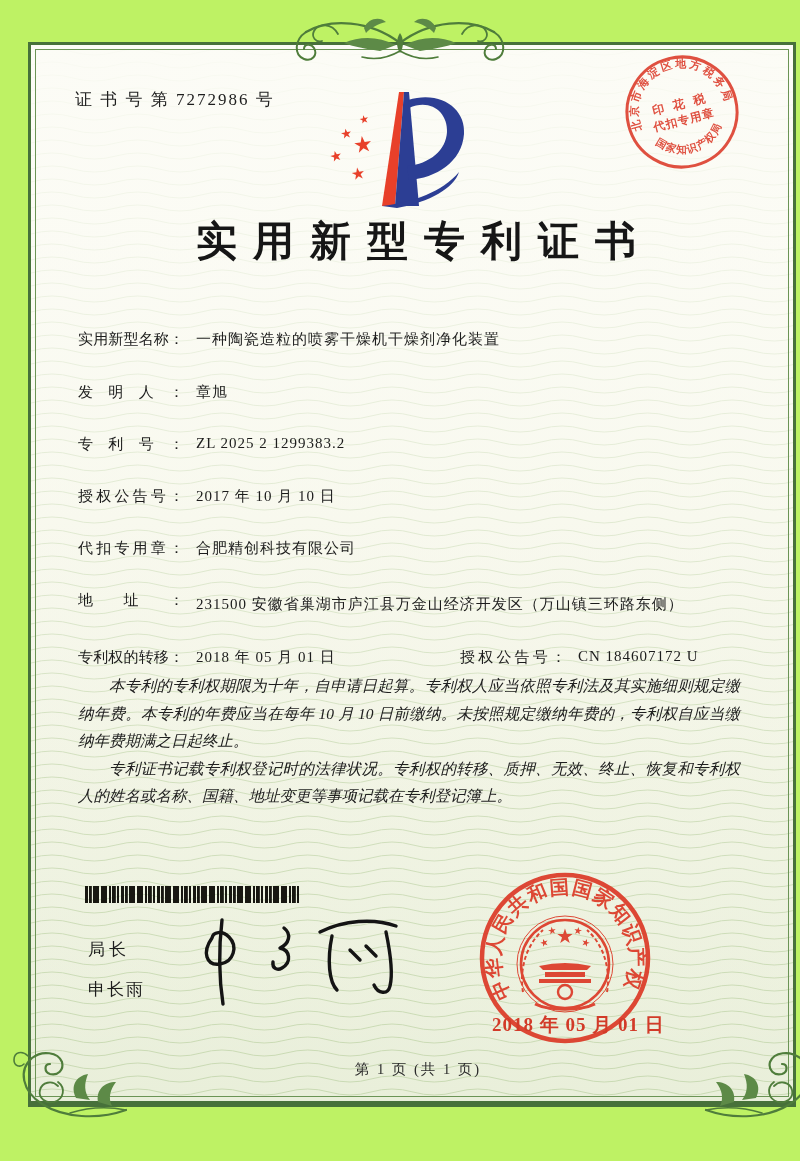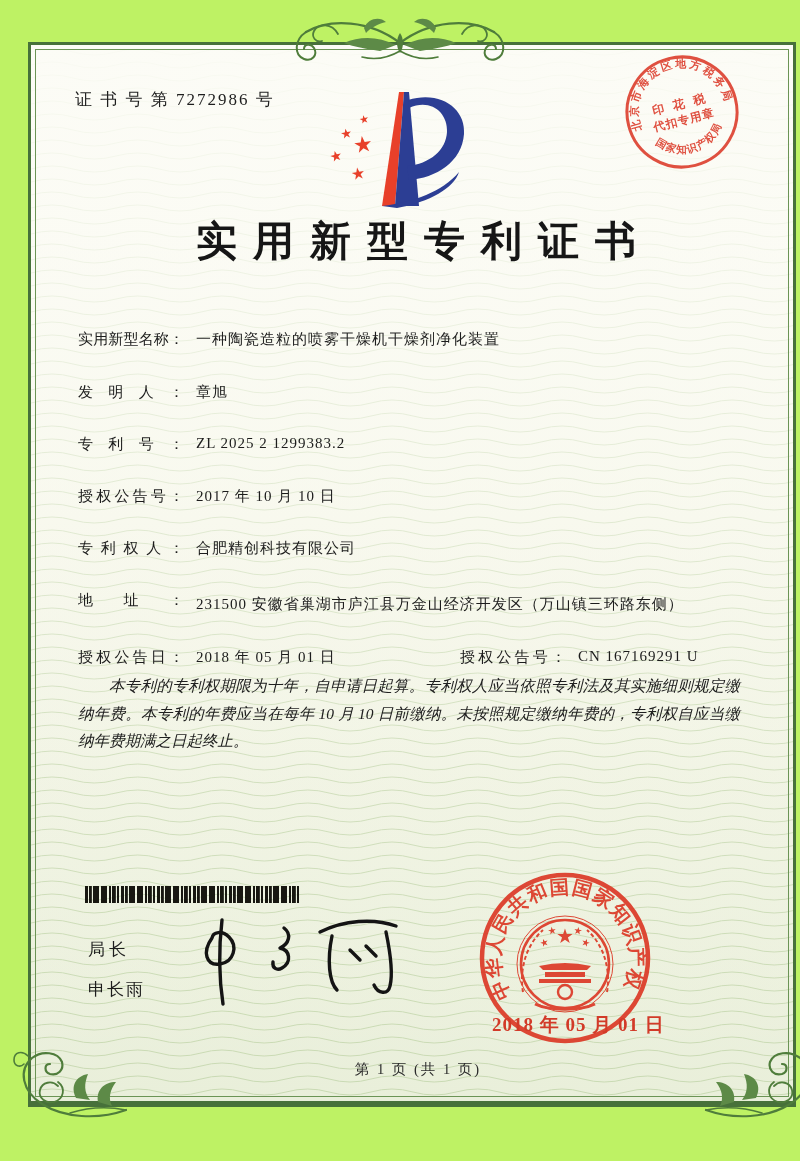--- a/index.html
+++ b/index.html
@@ -146,7 +146,7 @@
     <span class="flabel">授权公告号：</span><span class="fvalue">2017 年 10 月 10 日</span>
   </div>
   <div class="row" style="top:539px">
-    <span class="flabel">专利权人：</span><span class="fvalue">合肥精创科技有限公司</span>
+    <span class="flabel">代扣专用章：</span><span class="fvalue">合肥精创科技有限公司</span>
   </div>
   <div class="row" style="top:591px">
     <span class="flabel">地址：</span><span class="fvalue address">231500 安徽省巢湖市庐江县万金山经济开发区（万山镇三环路东侧）</span>

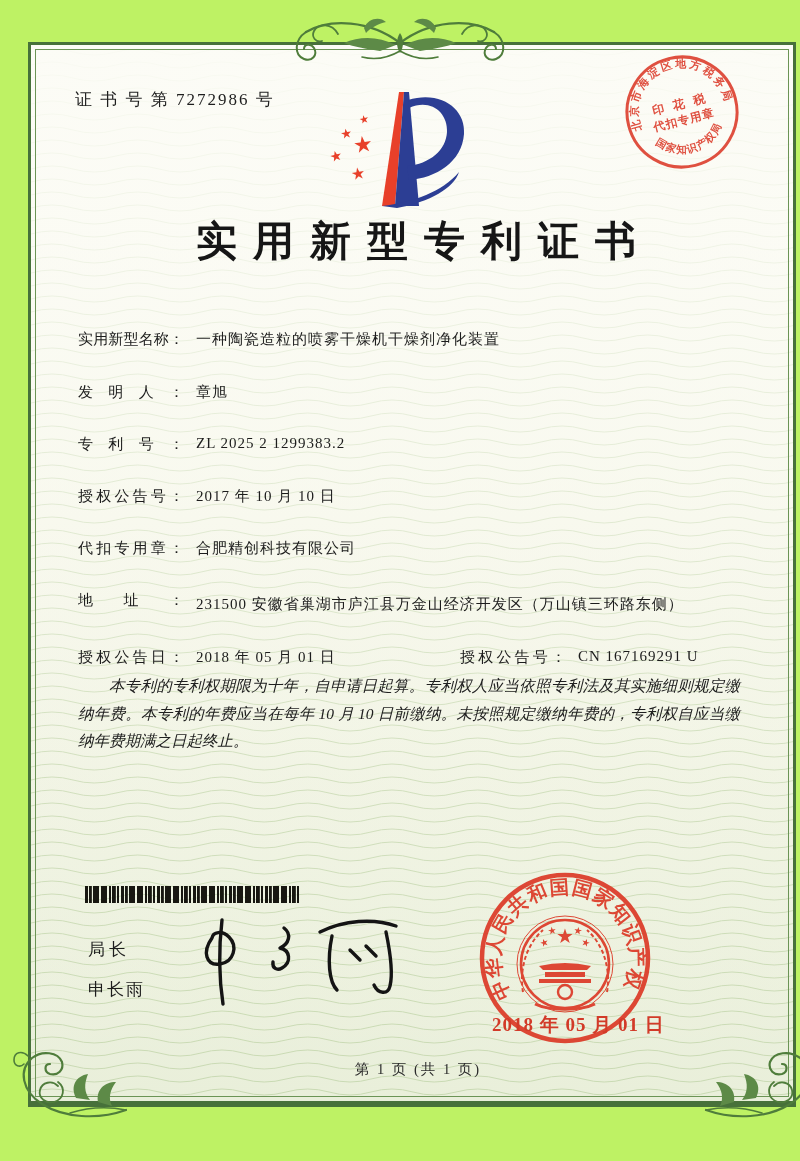--- a/index.html
+++ b/index.html
@@ -152,7 +152,7 @@
     <span class="flabel">地址：</span><span class="fvalue address">231500 安徽省巢湖市庐江县万金山经济开发区（万山镇三环路东侧）</span>
   </div>
   <div class="row" style="top:648px;right:62px">
-    <span class="flabel">授权公告日：</span><span class="fvalue">2018 年 05 月 01 日</span>
+    <span class="flabel">专利权的转移：</span><span class="fvalue">2018 年 05 月 01 日</span>
     <span class="grant-right">
       <span class="flabel">授权公告号：</span><span class="fvalue">CN 167169291 U</span>
     </span>

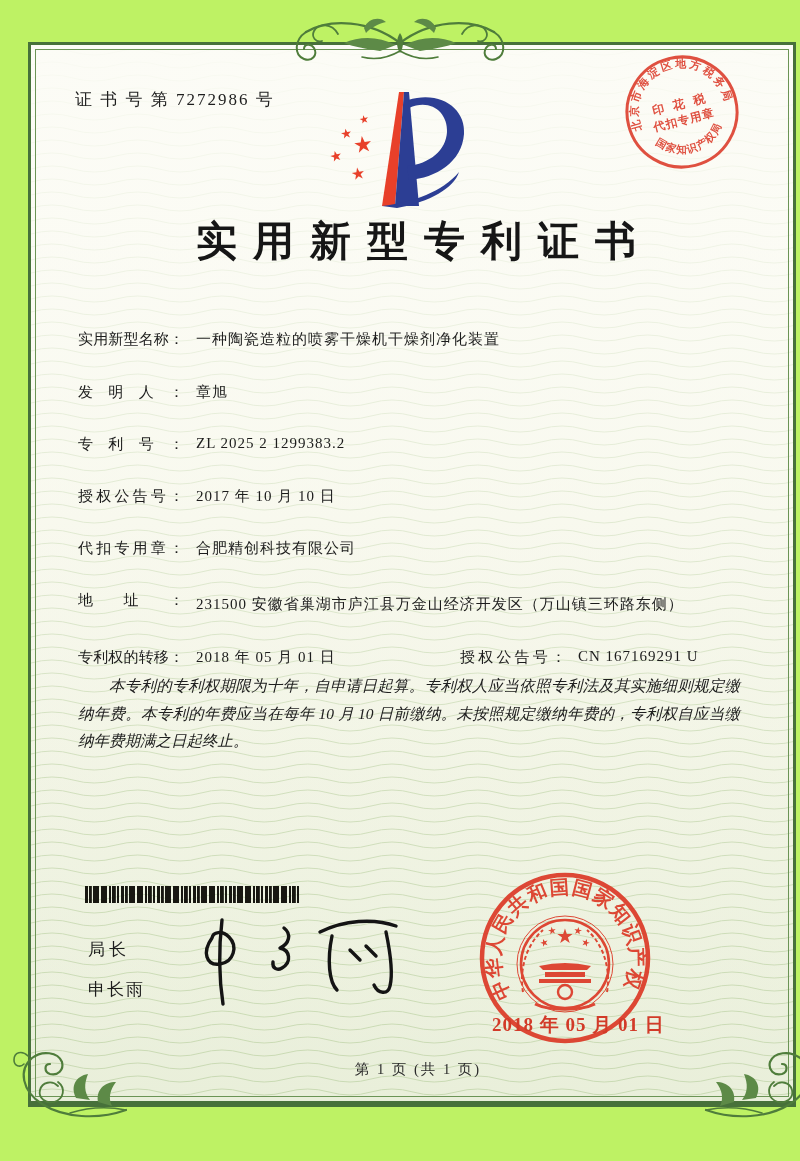--- a/index.html
+++ b/index.html
@@ -154,7 +154,7 @@
   <div class="row" style="top:648px;right:62px">
     <span class="flabel">专利权的转移：</span><span class="fvalue">2018 年 05 月 01 日</span>
     <span class="grant-right">
-      <span class="flabel">授权公告号：</span><span class="fvalue">CN 167169291 U</span>
+      <span class="flabel">授权公告号：</span><span class="fvalue">CN 184607172 U</span>
     </span>
   </div>
 

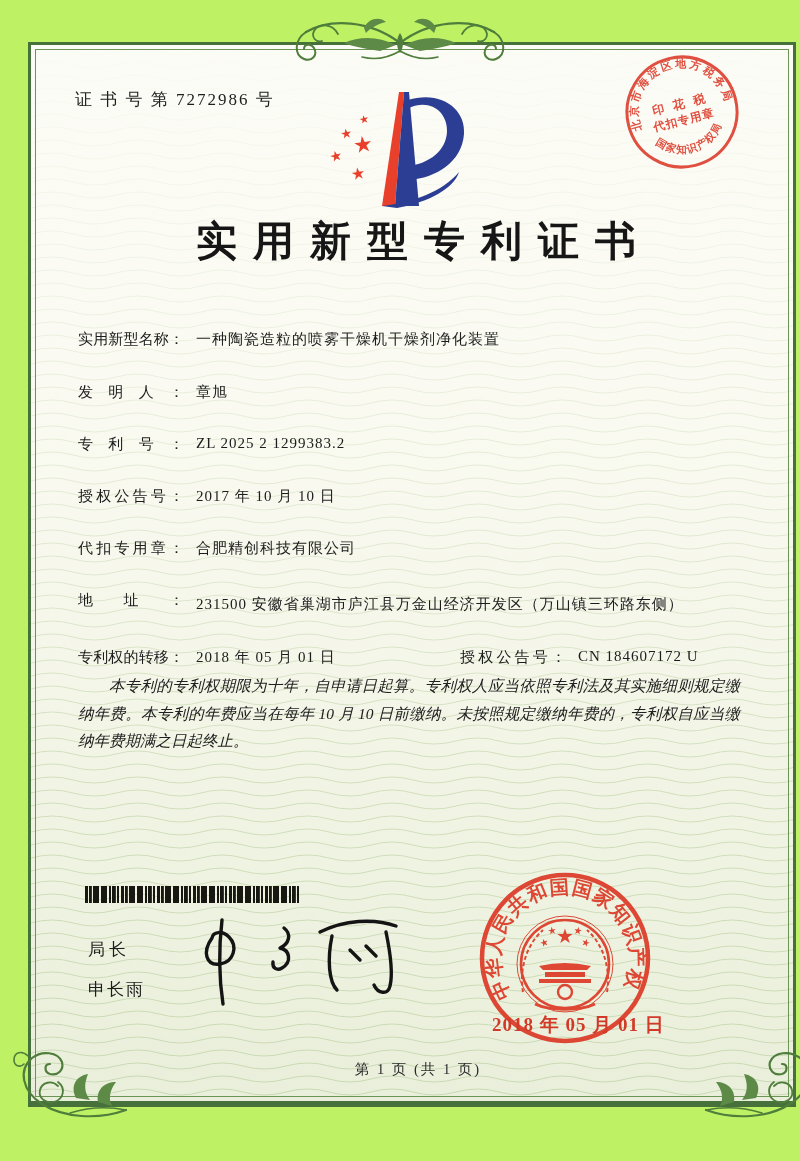--- a/index.html
+++ b/index.html
@@ -160,6 +160,7 @@
 
   <div class="paras">
     <p>本专利的专利权期限为十年，自申请日起算。专利权人应当依照专利法及其实施细则规定缴纳年费。本专利的年费应当在每年 10 月 10 日前缴纳。未按照规定缴纳年费的，专利权自应当缴纳年费期满之日起终止。</p>
+    <p>专利证书记载专利权登记时的法律状况。专利权的转移、质押、无效、终止、恢复和专利权人的姓名或名称、国籍、地址变更等事项记载在专利登记簿上。</p>
   </div>
 
   <div class="barcode"></div>

